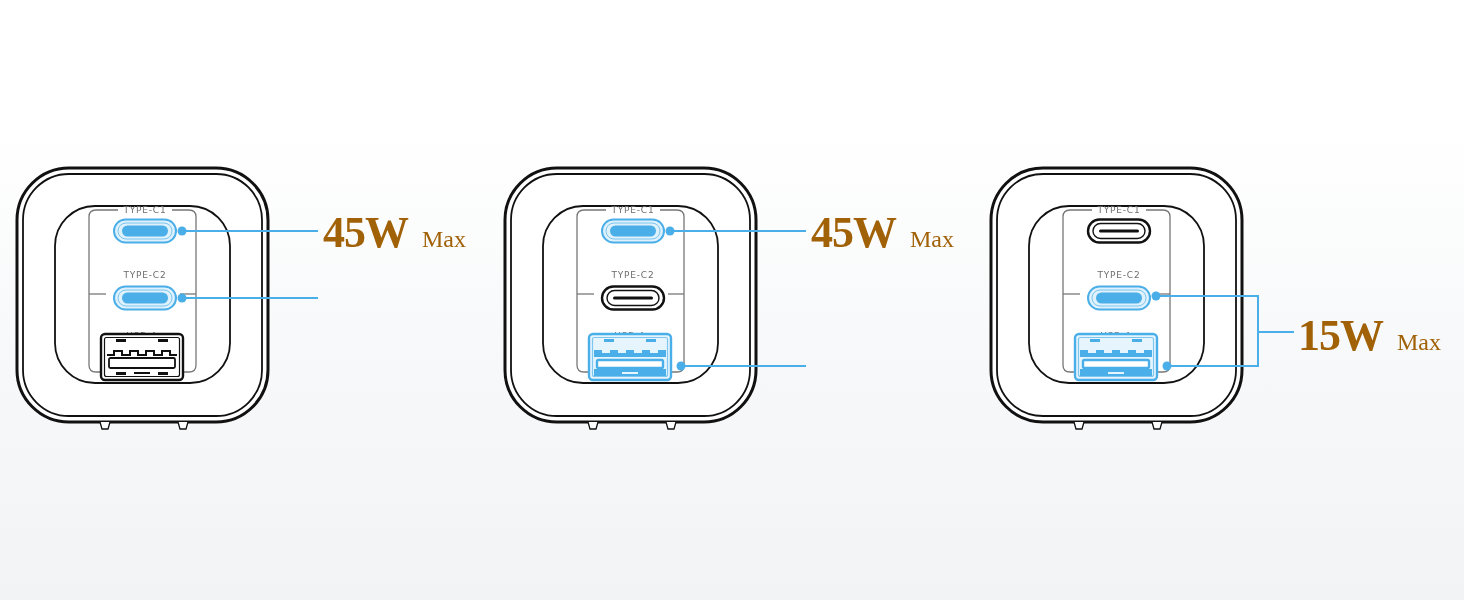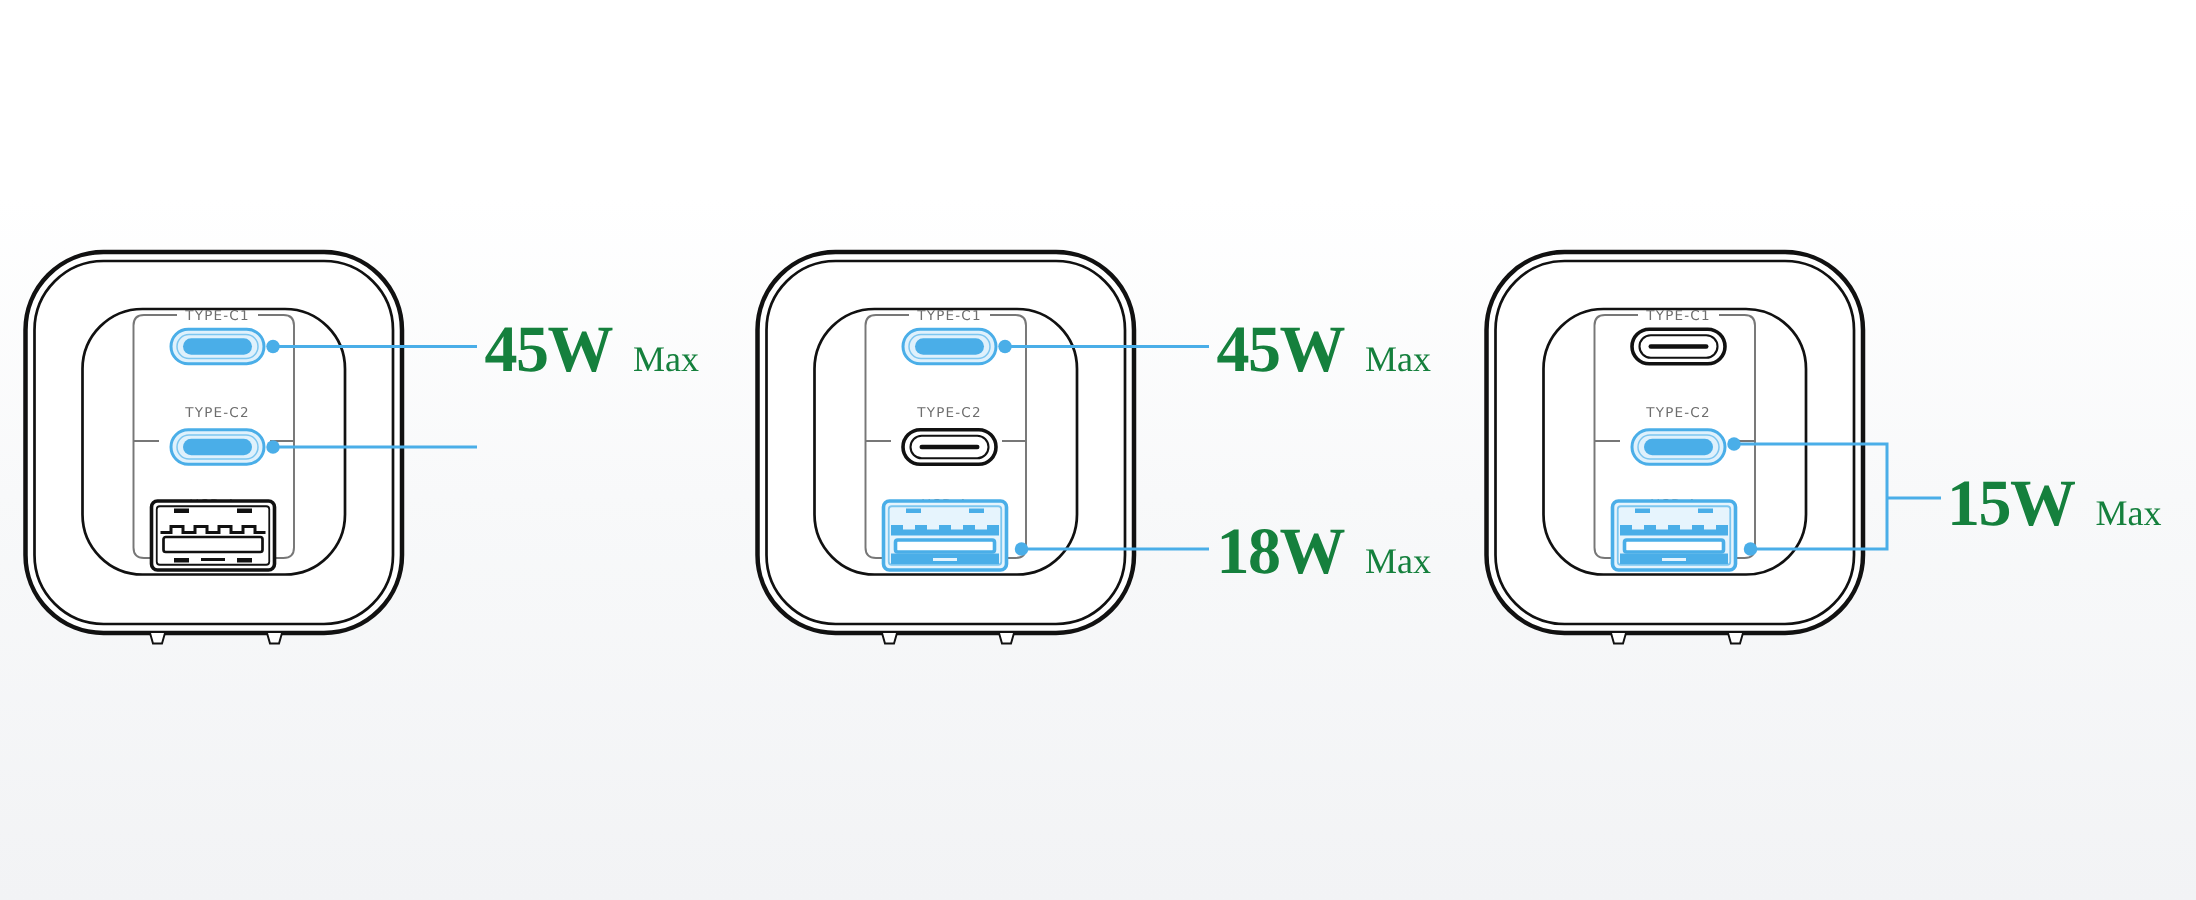--- a/index.html
+++ b/index.html
@@ -10,7 +10,7 @@
   }
   .stage { position:absolute; left:0; top:16px; width:1464px; height:600px; }
   .stage svg { position:absolute; left:0; top:0; }
-  .label { position:absolute; white-space:nowrap; color:#15803d; line-height:1; }
+  .label { position:absolute; white-space:nowrap; color:#a16207; line-height:1; }
   .label .watt { font-family:"Liberation Serif", serif; font-weight:bold; font-size:44px; letter-spacing:-1px; }
   .label .max { font-family:"Liberation Serif", serif; font-size:24px; margin-left:14px; }
   .port-label { font-family:"DejaVu Sans", sans-serif; font-size:9px; fill:#6d6d6d; letter-spacing:0.8px; }

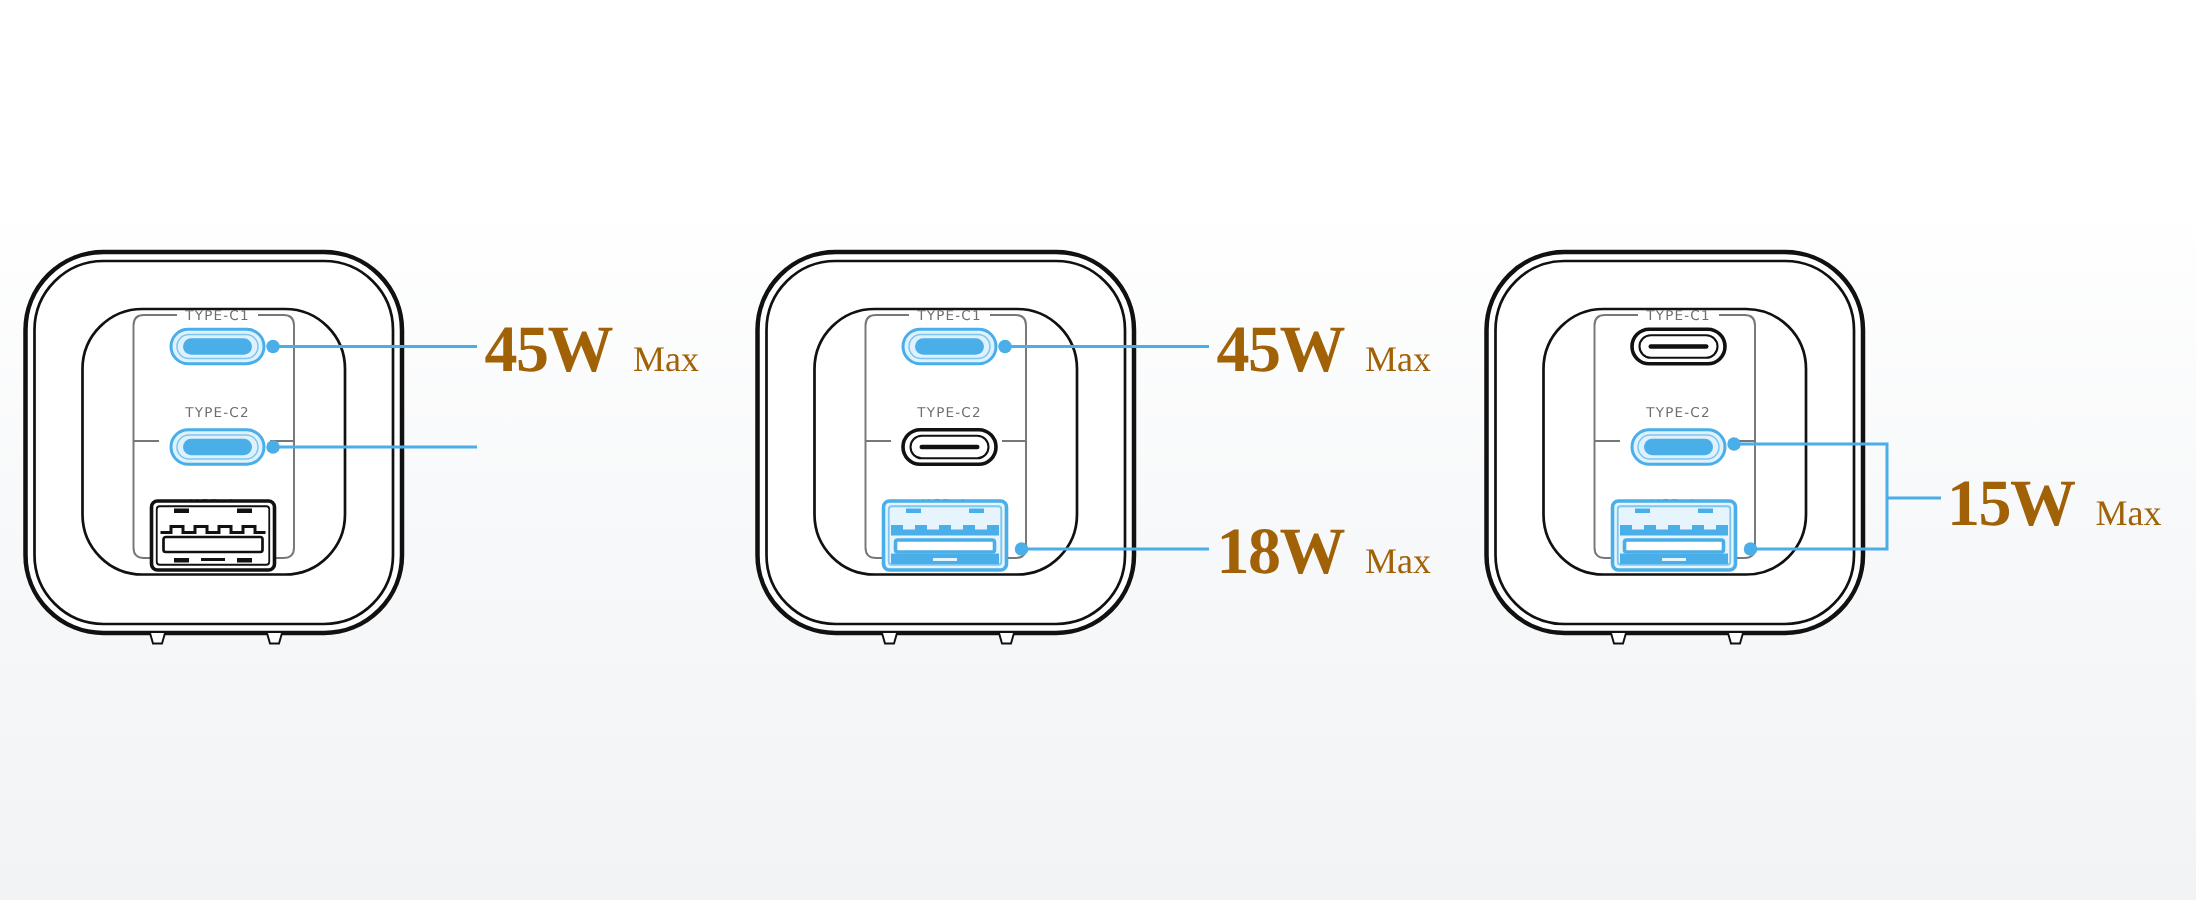--- a/index.html
+++ b/index.html
@@ -124,9 +124,6 @@
 <div class="label" style="left:811px; top:195px;">
   <span class="watt">45W</span><span class="max">Max</span>
 </div>
-<div class="label" style="left:811px; top:330px;">
-  <span class="watt">18W</span><span class="max">Max</span>
-</div>
 
 <div class="label" style="left:1298px; top:298px;">
   <span class="watt">15W</span><span class="max">Max</span>

